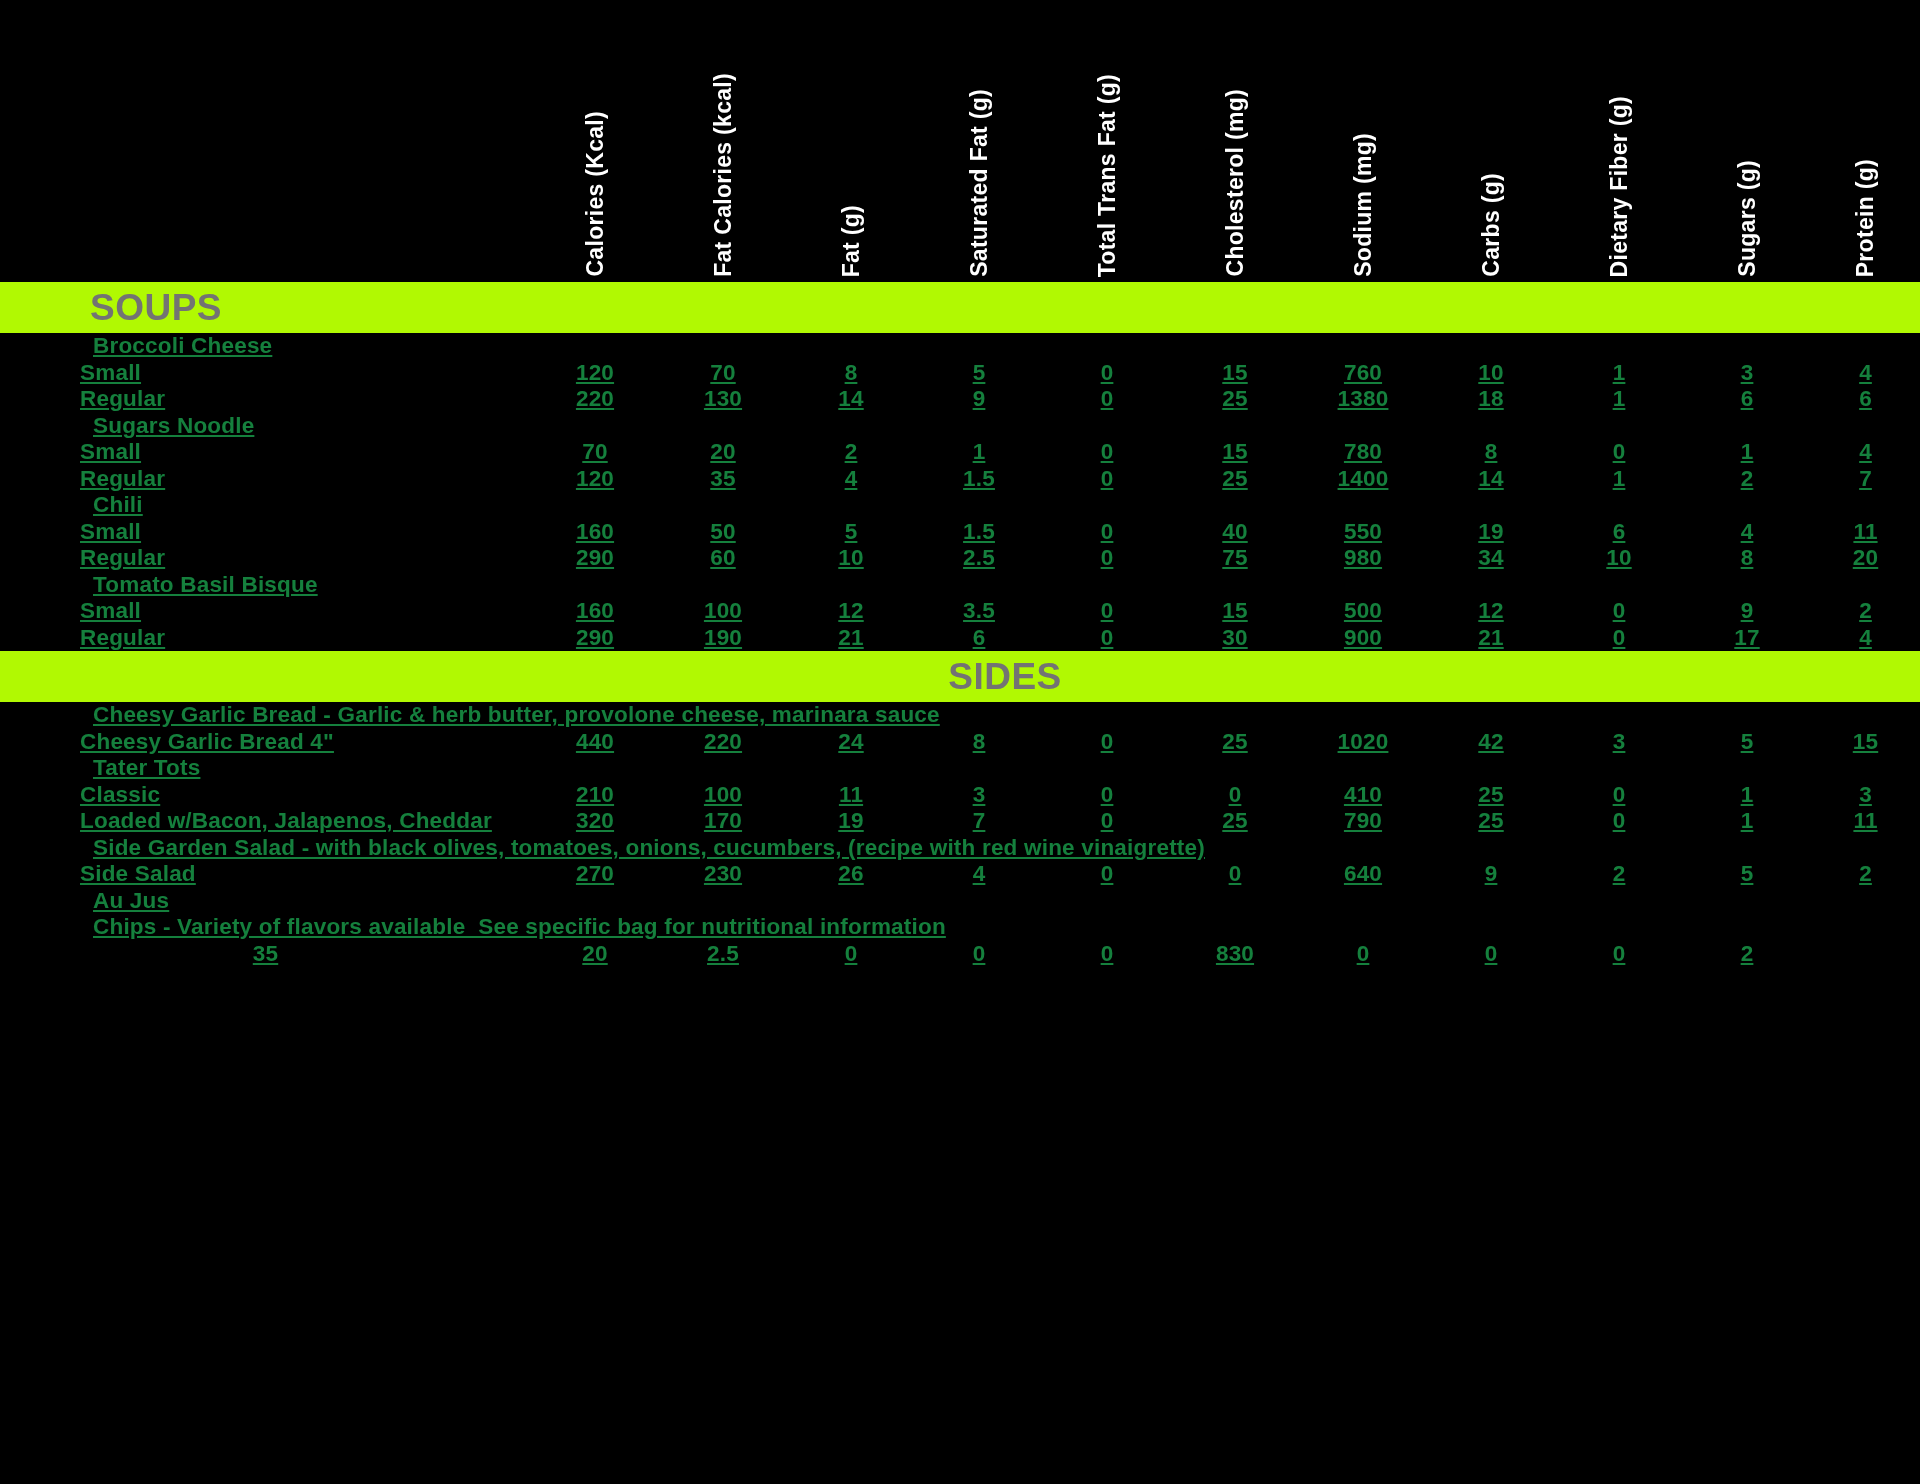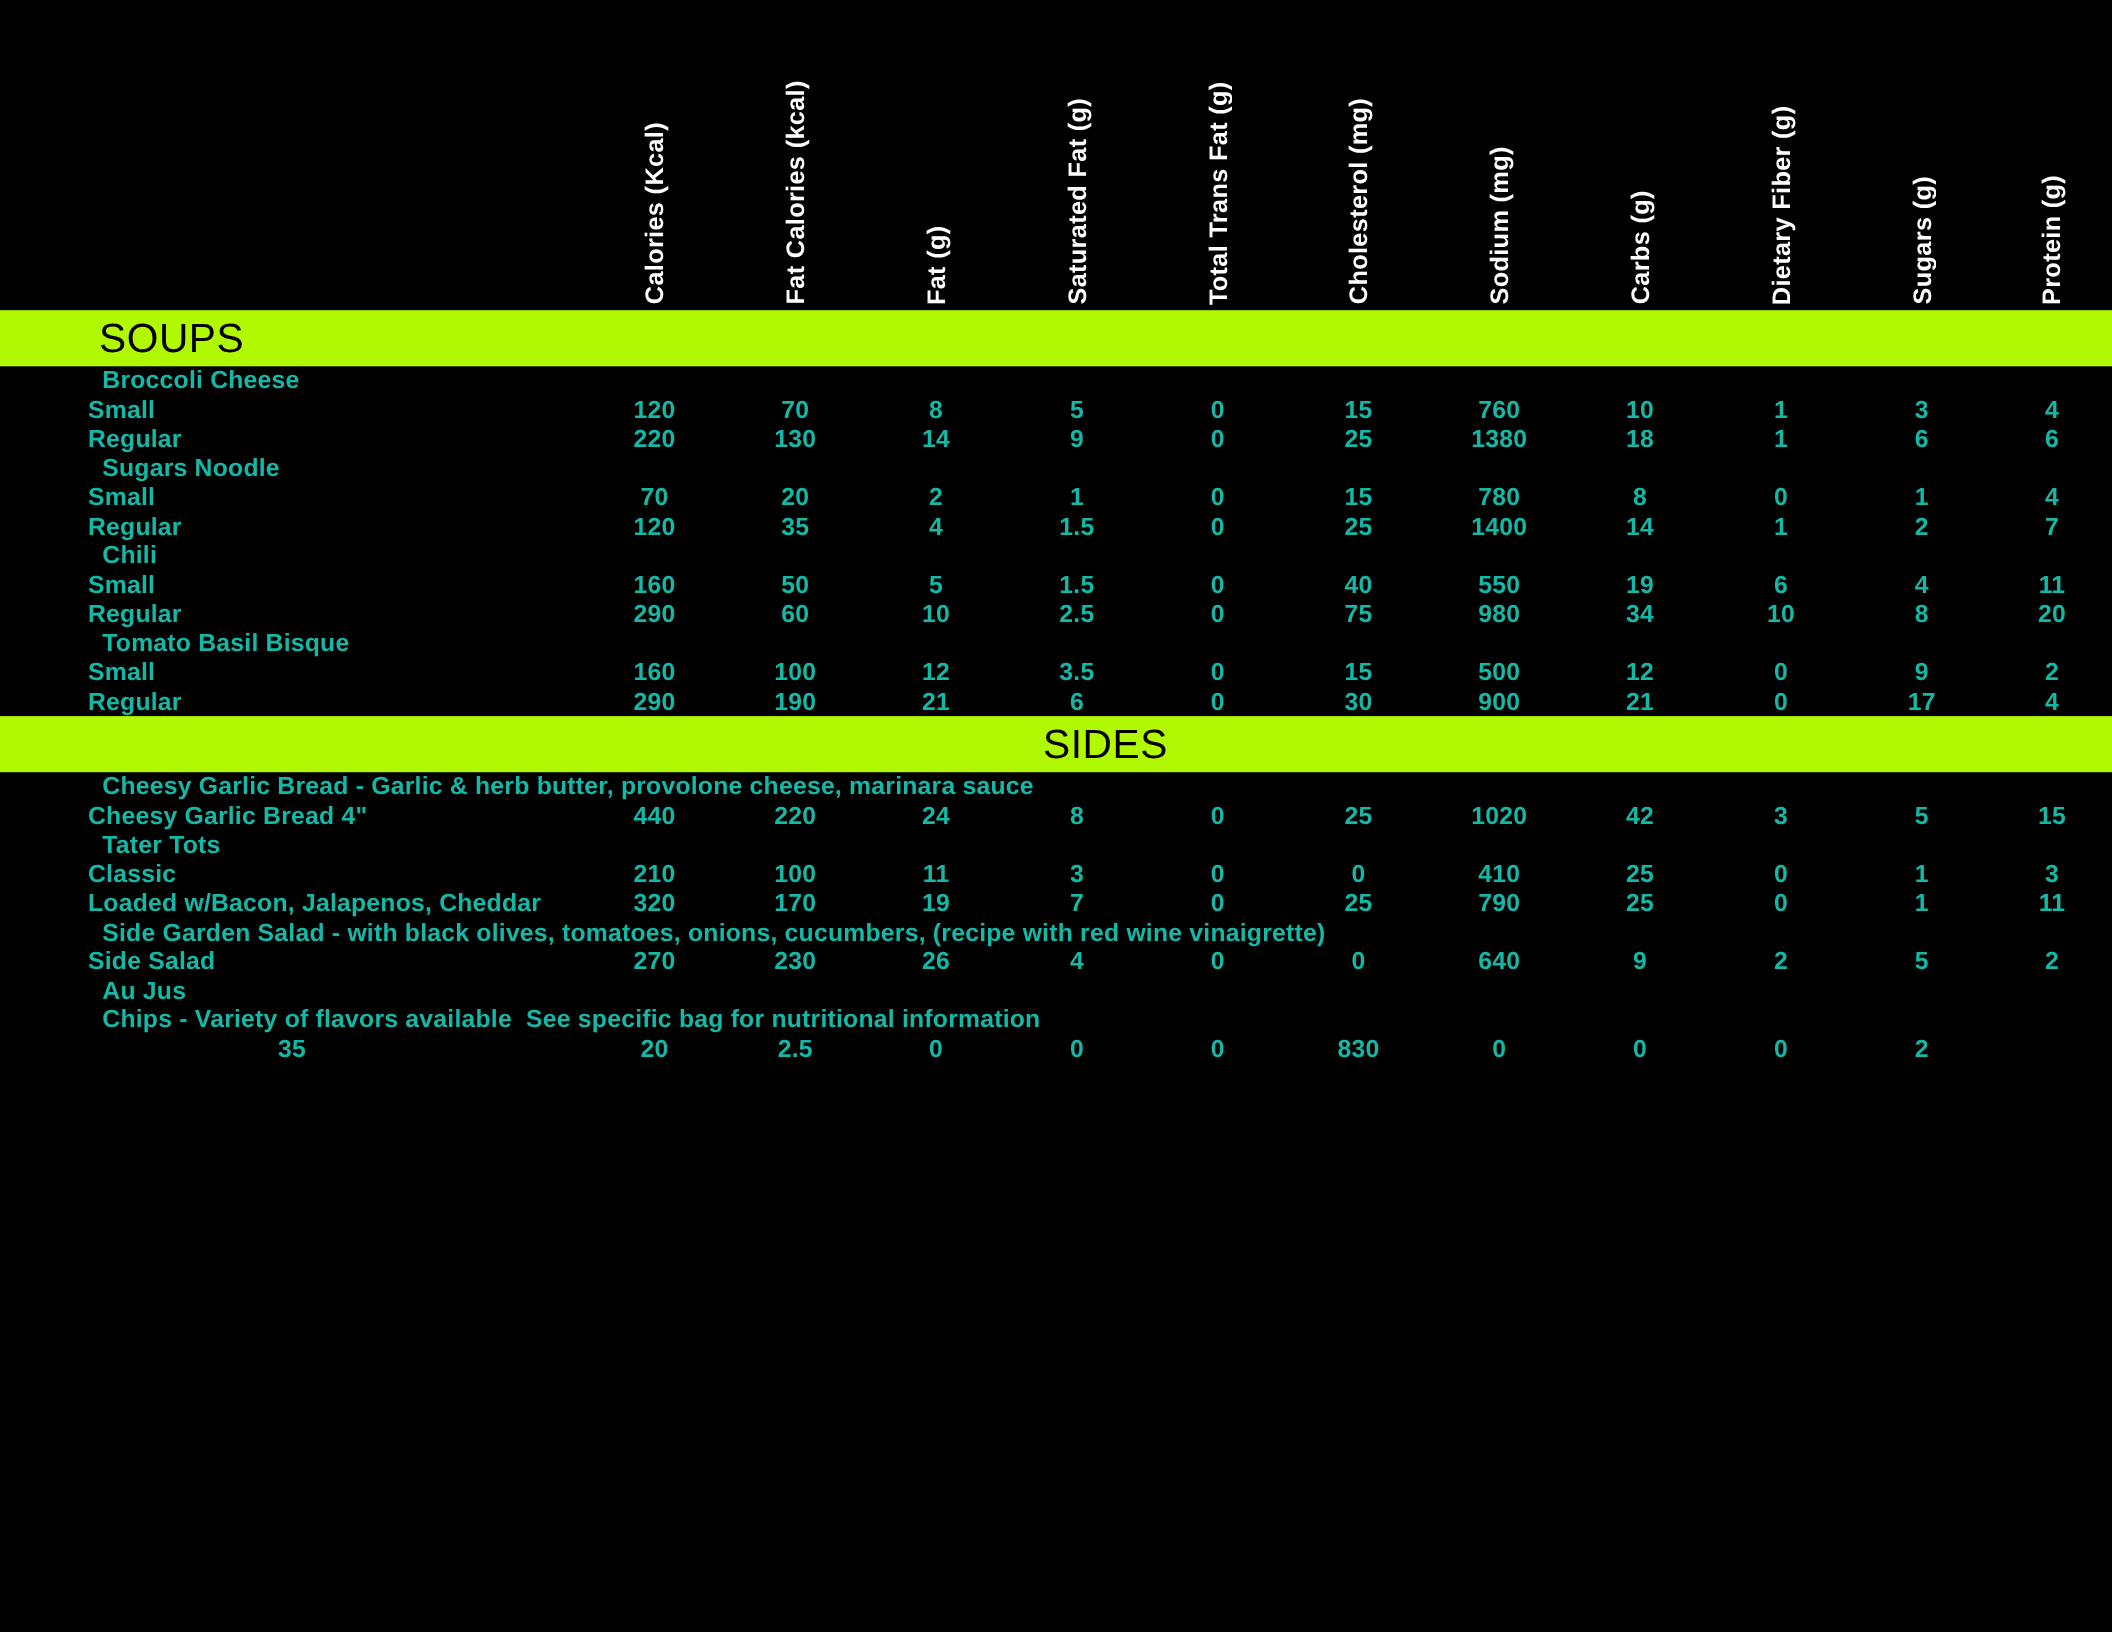--- a/index.html
+++ b/index.html
@@ -50,9 +50,9 @@
     box-sizing: border-box;
   }
   .banner .banner-title {
-    color: #000000;
+    color: #737373;
     font-size: 37px;
-    font-weight: 400;
+    font-weight: 700;
     letter-spacing: 0.5px;
     line-height: 1;
   }

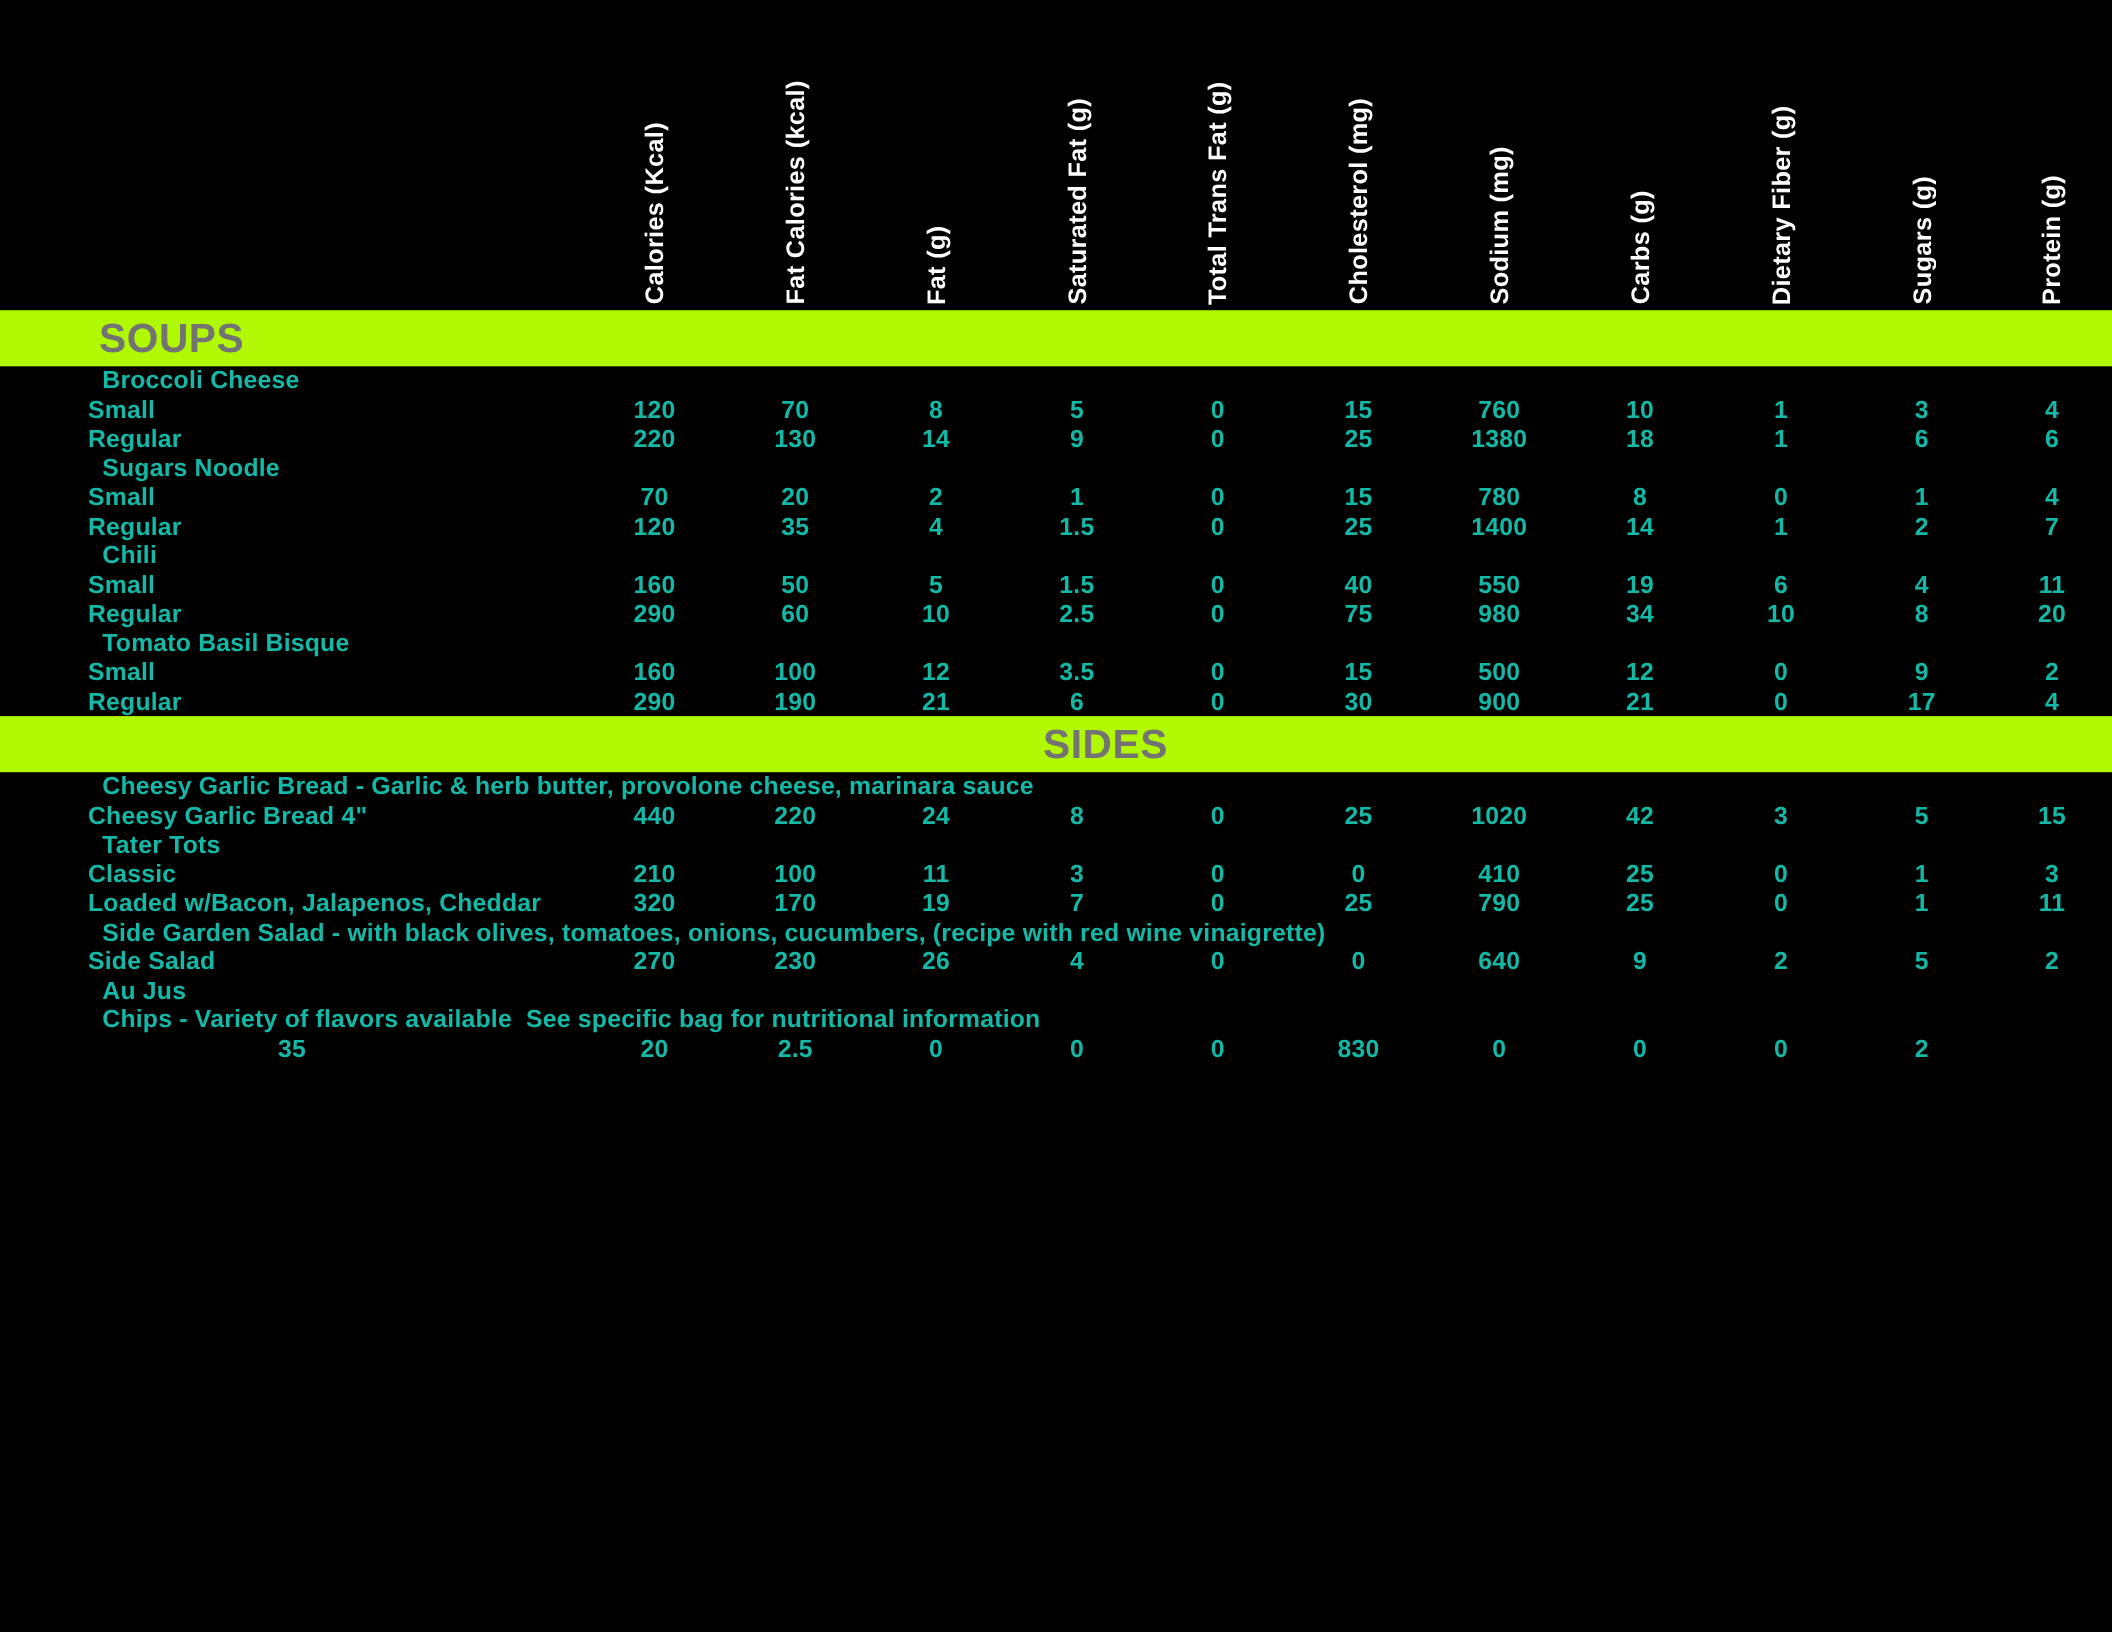--- a/index.html
+++ b/index.html
@@ -60,11 +60,12 @@
   .row {
     min-height: 26.5px;
     align-items: center;
-    color: #14b8a6;
+    color: #15803d;
     font-weight: 700;
     font-size: 22.5px;
     letter-spacing: 0.2px;
     line-height: 26px;
+    text-decoration: underline;
   }
   .row.group .label {
     grid-column: 1 / -1;

